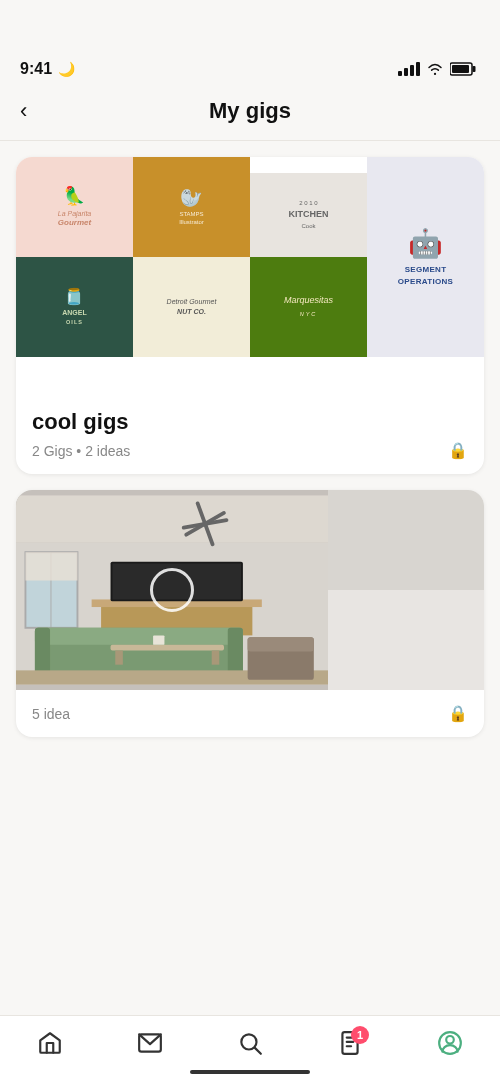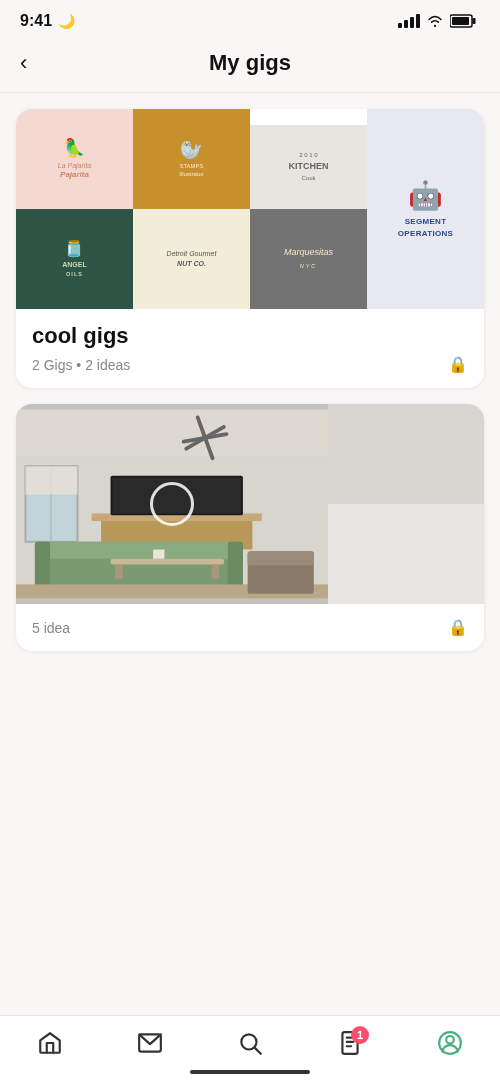--- a/index.html
+++ b/index.html
@@ -20,6 +20,7 @@
       align-items: center;
       padding: 12px 24px 8px 20px;
       background: #f8f7f5;
+      margin-top: 48px;
     }
     .status-time {
       font-size: 16px;

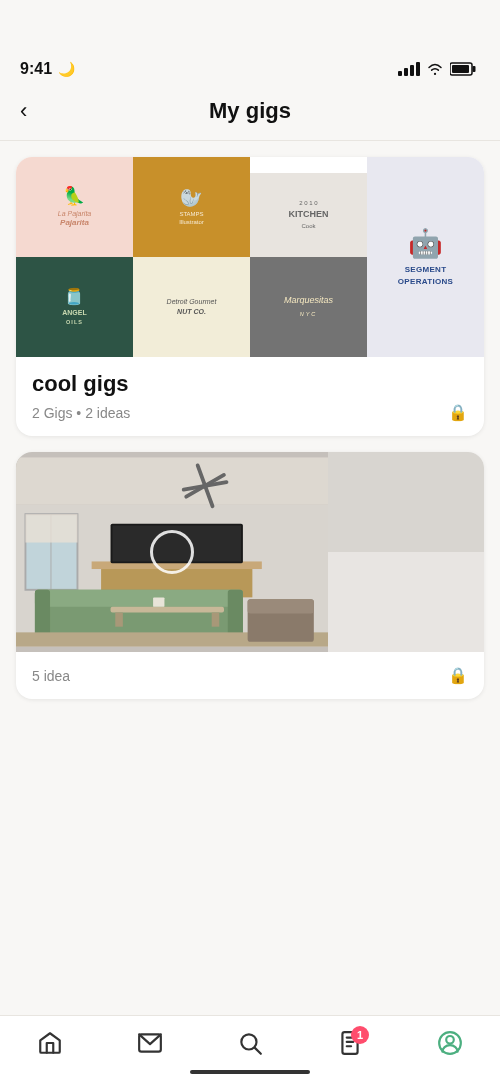--- a/index.html
+++ b/index.html
@@ -252,7 +252,7 @@
         <div style="display:grid;grid-template-columns:1fr 1fr 1fr;">
           <div style="background:#f5d9d0;display:flex;align-items:center;justify-content:center;flex-direction:column;padding:6px;">
             <div style="font-size:18px;margin-bottom:2px">🦜</div>
-            <div style="font-size:7px;color:#c8856a;font-style:italic;text-align:center;line-height:1.3">La Pajarita<br><span style="font-size:8px;font-weight:600">Pajarita</span></div>
+            <div style="font-size:7px;color:#c8856a;font-style:italic;text-align:center;line-height:1.3">La Pajarita<br><span style="font-size:8px;font-weight:600">Gourmet</span></div>
           </div>
           <div style="background:#c8902a;display:flex;align-items:center;justify-content:center;flex-direction:column;padding:6px;">
             <div style="font-size:18px;margin-bottom:2px">🦭</div>

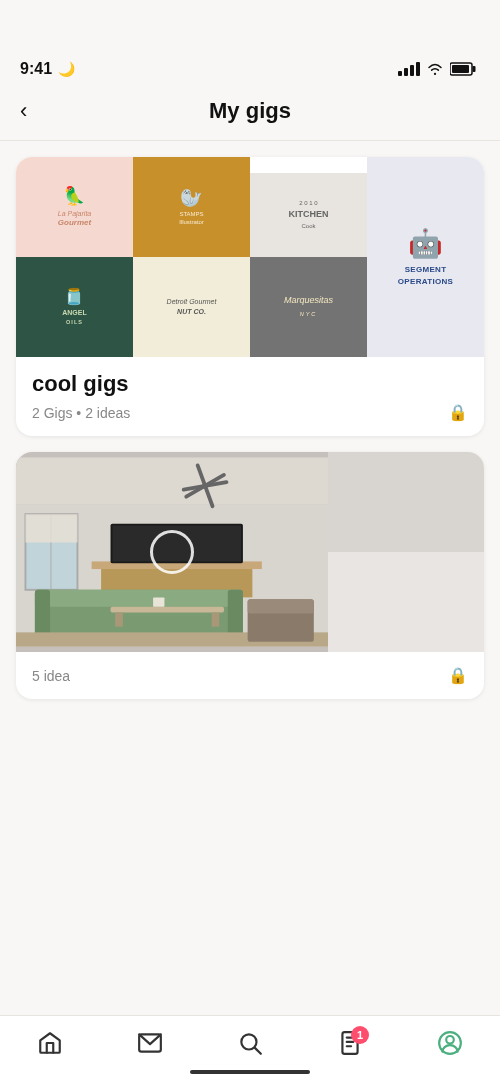--- a/index.html
+++ b/index.html
@@ -270,7 +270,7 @@
           <div style="background:#f2edd8;display:flex;align-items:center;justify-content:center;flex-direction:column;padding:6px;">
             <div style="font-size:7px;color:#555;text-align:center;line-height:1.4;font-style:italic">Detroit Gourmet<br><span style="font-weight:600">NUT CO.</span></div>
           </div>
-          <div style="background:#737373;display:flex;align-items:center;justify-content:center;flex-direction:column;padding:6px;">
+          <div style="background:#4d7c0f;display:flex;align-items:center;justify-content:center;flex-direction:column;padding:6px;">
             <div style="font-size:9px;color:#f5e8c0;font-style:italic;text-align:center;line-height:1.4">Marquesitas<br><span style="font-size:5.5px;letter-spacing:2px">NYC</span></div>
           </div>
         </div>

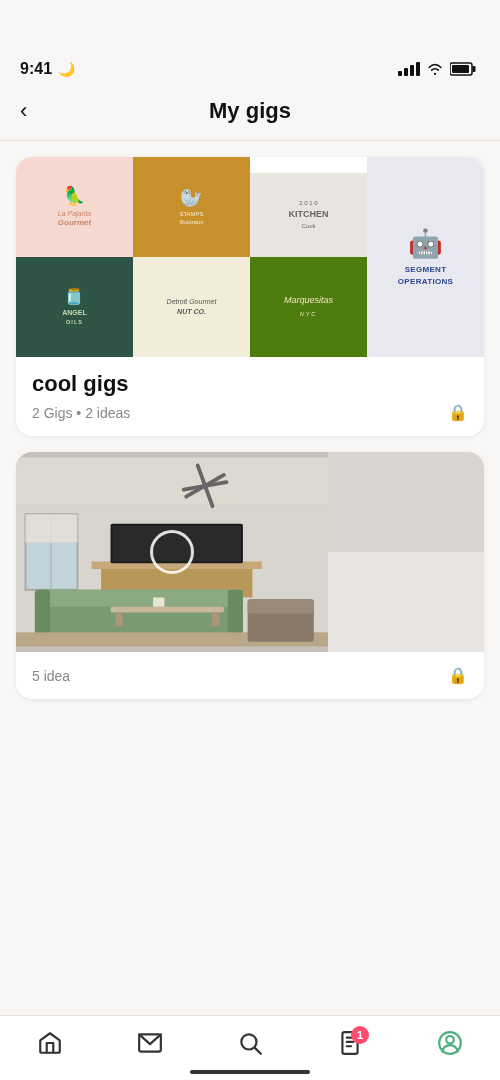--- a/index.html
+++ b/index.html
@@ -103,6 +103,7 @@
       font-weight: 700;
       color: #111;
       margin-bottom: 6px;
+      margin-top: 38px;
     }
     .card-meta {
       display: flex;

